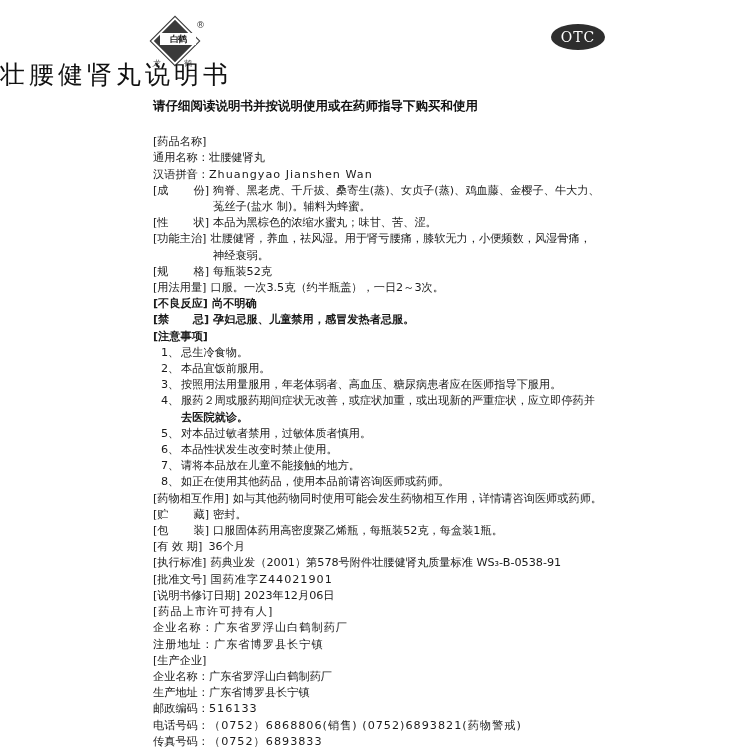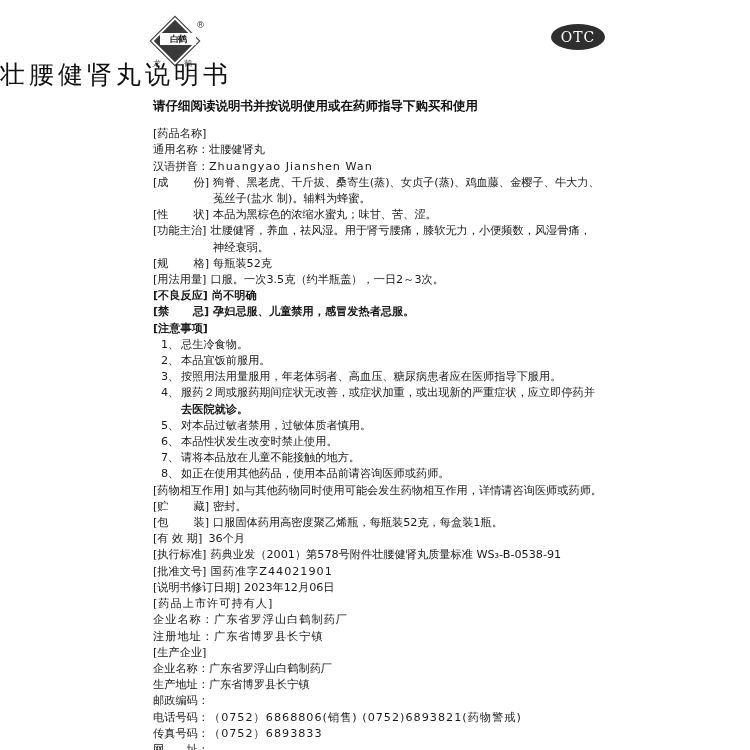--- a/index.html
+++ b/index.html
@@ -26,7 +26,7 @@
            font-size: 25px; letter-spacing: 4px; color: #111; font-weight: normal; }
 
   .content { position: absolute; left: 153px; top: 98px; width: 460px; font-size: 11.2px; line-height: 16.2px; }
-  .warning-banner { font-weight: bold; font-size: 12.5px; margin-bottom: 12px; color: #111; }
+  .warning-banner { font-weight: bold; font-size: 12.5px; margin-bottom: 20px; color: #111; }
   .row { display: flex; white-space: nowrap; }
   .row .lbl { flex: 0 0 auto; }
   .row .val { flex: 1 1 auto; white-space: normal; }

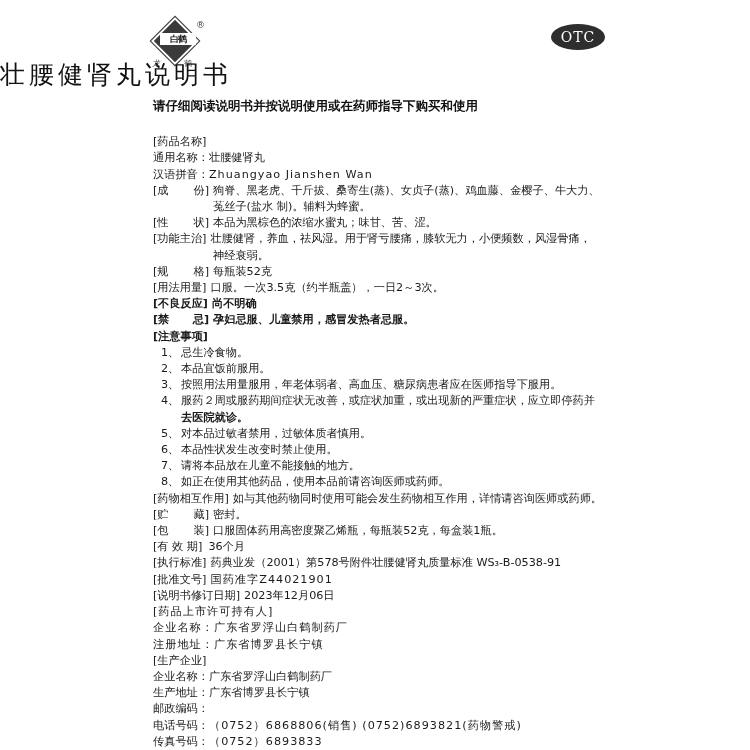--- a/index.html
+++ b/index.html
@@ -192,6 +192,7 @@
     </div>
     <div class="row">
       <span class="lbl">邮政编码：</span>
+      <span class="val spaced">516133</span>
     </div>
     <div class="row">
       <span class="lbl">电话号码：</span>

